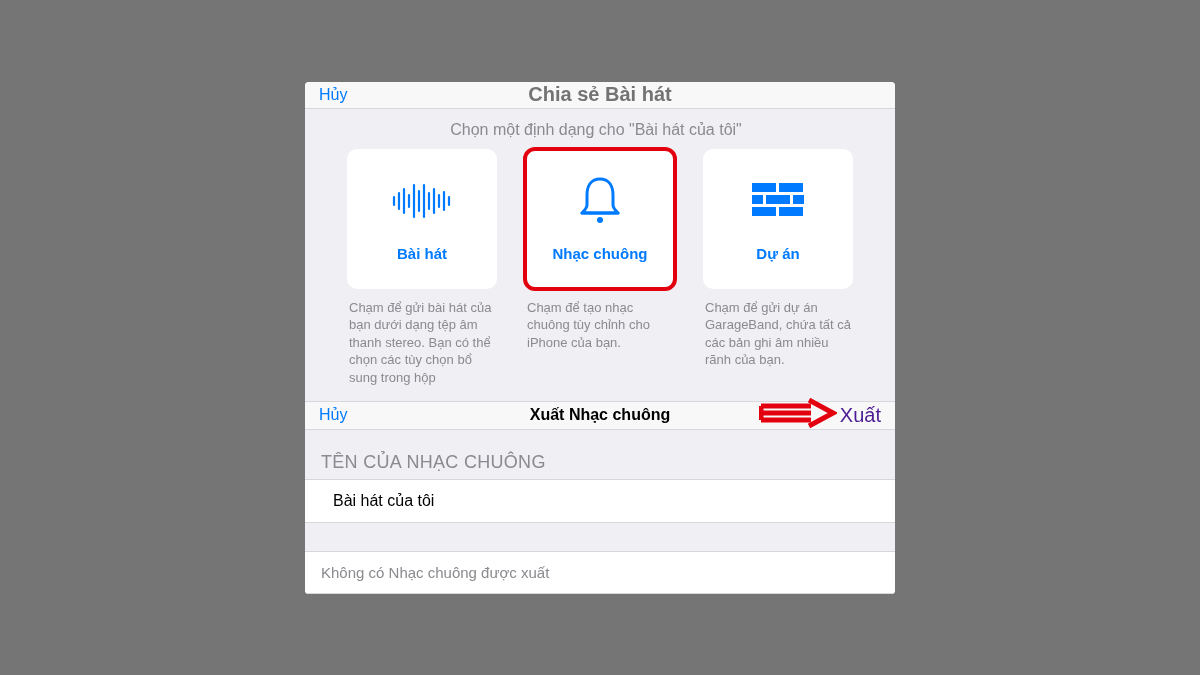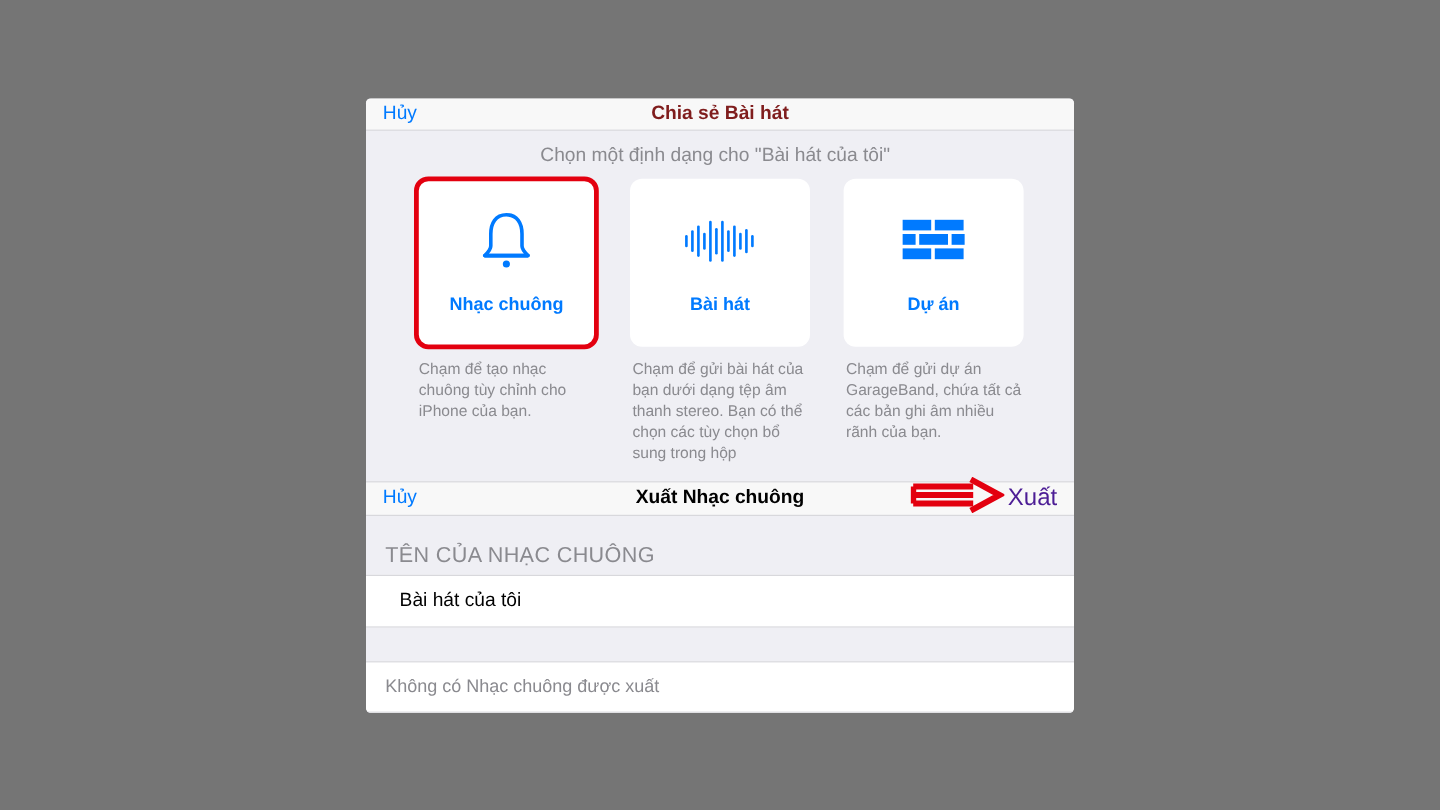--- a/index.html
+++ b/index.html
@@ -38,9 +38,9 @@
     font-size: 16px;
   }
   .hdr .hdr-title {
-    font-size: 16px;
+    font-size: 20px;
     font-weight: 600;
-    color: #7f1d1d;
+    color: #737373;
   }
   .subtitle {
     text-align: center;

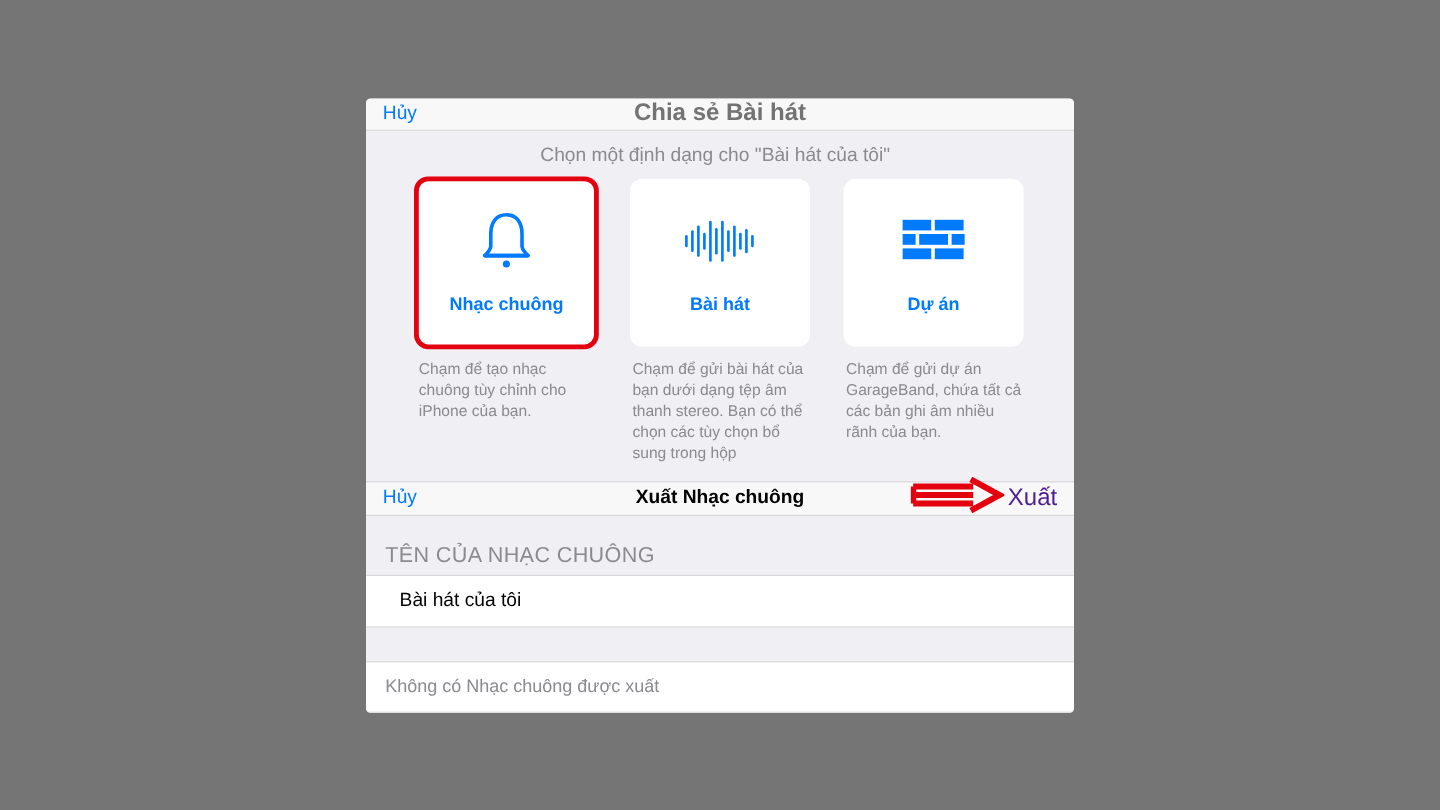--- a/index.html
+++ b/index.html
@@ -144,20 +144,6 @@
   <div class="subtitle">Chọn một định dạng cho "Bài hát của tôi"</div>
 
   <div class="cards">
-
-    <div class="card-wrap">
-      <div class="card selected">
-        <span class="icon">
-          <svg width="48" height="52" viewBox="0 0 48 52">
-            <path d="M24 4 C15 4 11 11 11 20 L11 30 C11 33 8 36 6 38 L42 38 C40 36 37 33 37 30 L37 20 C37 11 33 4 24 4 Z" fill="none" stroke="#007aff" stroke-width="3" stroke-linejoin="round"></path>
-            <line x1="6" y1="38" x2="42" y2="38" stroke="#007aff" stroke-width="3" stroke-linecap="round"></line>
-            <circle cx="24" cy="45" r="3" fill="#007aff"></circle>
-          </svg>
-        </span>
-        <span class="lbl">Nhạc chuông</span>
-      </div>
-      <div class="card-desc">Chạm để tạo nhạc chuông tùy chỉnh cho iPhone của bạn.</div>
-    </div>
 
     <div class="card-wrap">
       <div class="card">
@@ -185,6 +171,20 @@
     </div>
 
     <div class="card-wrap">
+      <div class="card selected">
+        <span class="icon">
+          <svg width="48" height="52" viewBox="0 0 48 52">
+            <path d="M24 4 C15 4 11 11 11 20 L11 30 C11 33 8 36 6 38 L42 38 C40 36 37 33 37 30 L37 20 C37 11 33 4 24 4 Z" fill="none" stroke="#007aff" stroke-width="3" stroke-linejoin="round"></path>
+            <line x1="6" y1="38" x2="42" y2="38" stroke="#007aff" stroke-width="3" stroke-linecap="round"></line>
+            <circle cx="24" cy="45" r="3" fill="#007aff"></circle>
+          </svg>
+        </span>
+        <span class="lbl">Nhạc chuông</span>
+      </div>
+      <div class="card-desc">Chạm để tạo nhạc chuông tùy chỉnh cho iPhone của bạn.</div>
+    </div>
+
+    <div class="card-wrap">
       <div class="card">
         <span class="icon">
           <svg width="52" height="36" viewBox="0 0 52 36">

